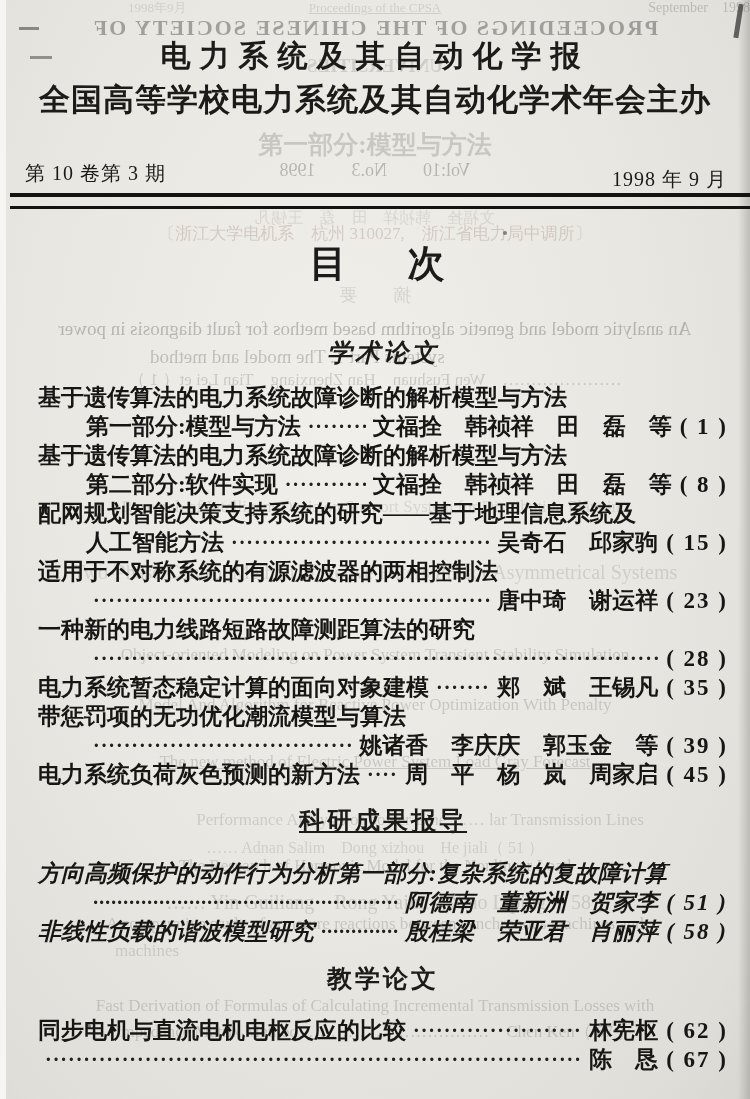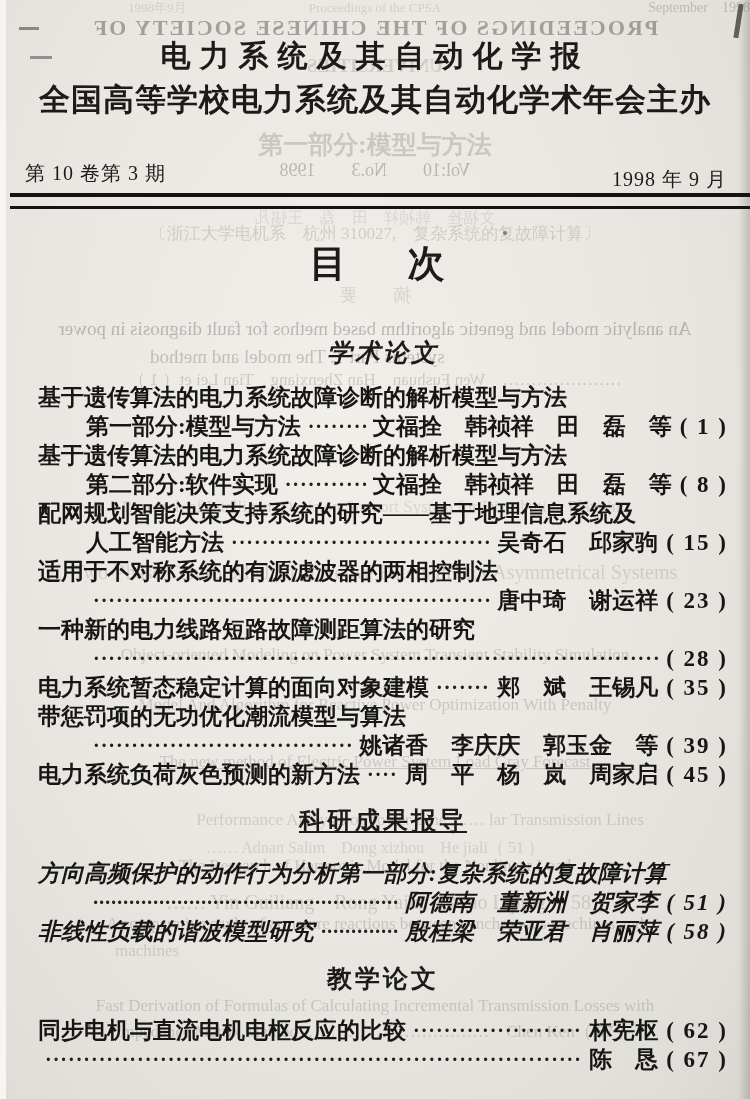--- a/index.html
+++ b/index.html
@@ -66,7 +66,7 @@
 
   <div class="ghost-layer" id="ghost-layer">
       <div class="ghost" style="top: 0px; font-size: 13px; opacity: 0.14; text-align: left; padding-left: 128px;">1998年9月</div>
-      <div class="ghost" style="top: 0px; font-size: 13px; opacity: 0.15;">Proceedings of the CPSA</div>
+      <div class="ghost" style="top: 0px; font-size: 13px; opacity: 0.15; text-decoration: underline;">Proceedings of the CPSA</div>
       <div class="ghost" style="top: 0px; font-size: 14px; opacity: 0.25; text-align: right; padding-right: 45px;">September　1998</div>
       <div class="ghost mir gb" style="top: 15px; font-size: 22px; opacity: 0.42; letter-spacing: 2px;">PROCEEDINGS OF THE CHINESE SOCIETY OF</div>
       <div class="ghost mir gb" style="top: 55px; font-size: 19px; opacity: 0.16;">UNIVERSITIES</div>

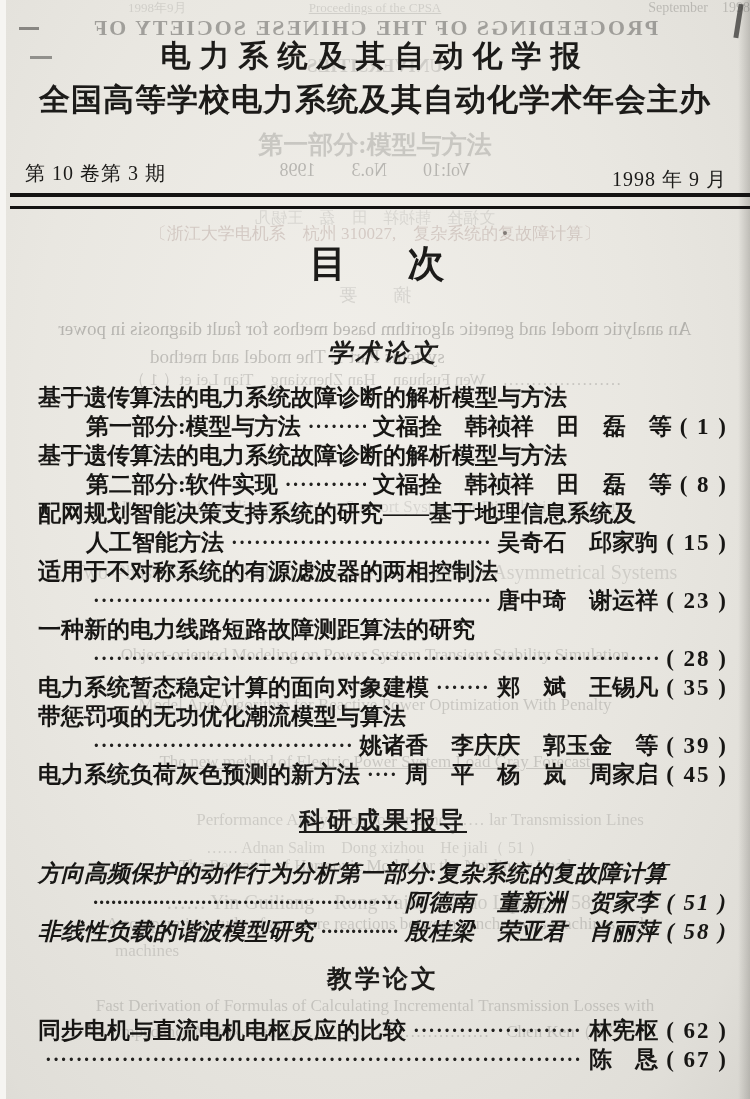--- a/index.html
+++ b/index.html
@@ -73,7 +73,7 @@
       <div class="ghost gb" style="top: 130px; font-size: 25px; opacity: 0.2;">第一部分:模型与方法</div>
       <div class="ghost mir" style="top: 160px; font-size: 18px; opacity: 0.3;">Vol:10　　No.3　　1998</div>
       <div class="ghost mir" style="top: 208px; font-size: 16px; opacity: 0.12;">文福拴　韩祯祥　田　磊　王锡凡</div>
-      <div class="ghost" style="top: 224px; font-size: 17px; opacity: 0.22; color: rgb(122, 84, 78);">〔浙江大学电机系　杭州 310027,　复杂系统的复故障计算〕</div>
+      <div class="ghost" style="top: 224px; font-size: 17px; opacity: 0.22; color: rgb(122, 84, 78);">〔浙江大学电机系　杭州 310027,　浙江省电力局中调所〕</div>
       <div class="ghost mir" style="top: 285px; font-size: 18px; opacity: 0.14;">摘　　要</div>
       <div class="ghost mir" style="top: 318px; font-size: 19px; opacity: 0.3;">An analytic model and genetic algorithm based methos for fault diagnosis in power</div>
       <div class="ghost mir" style="top: 346px; font-size: 19px; opacity: 0.26; text-align: right; padding-right: 150px;">systems Part 1. The model and method</div>

